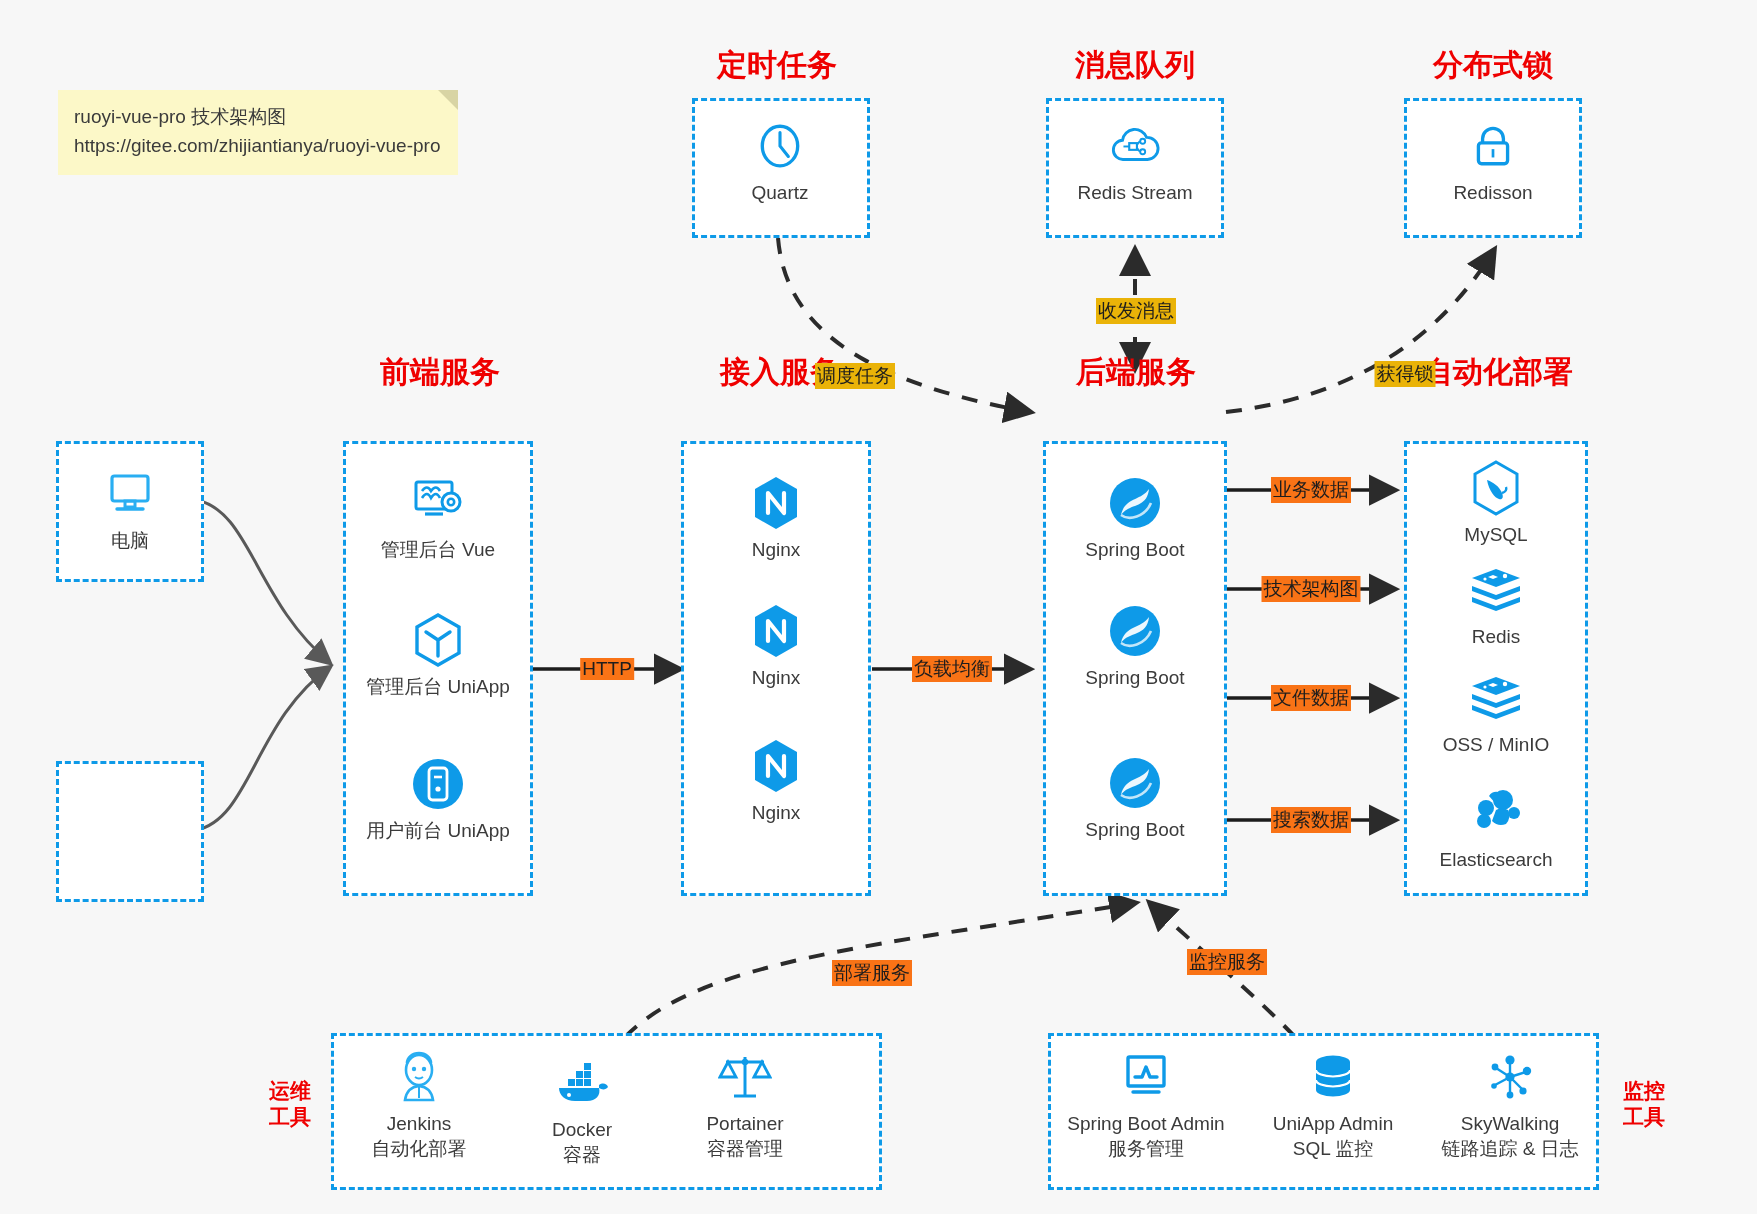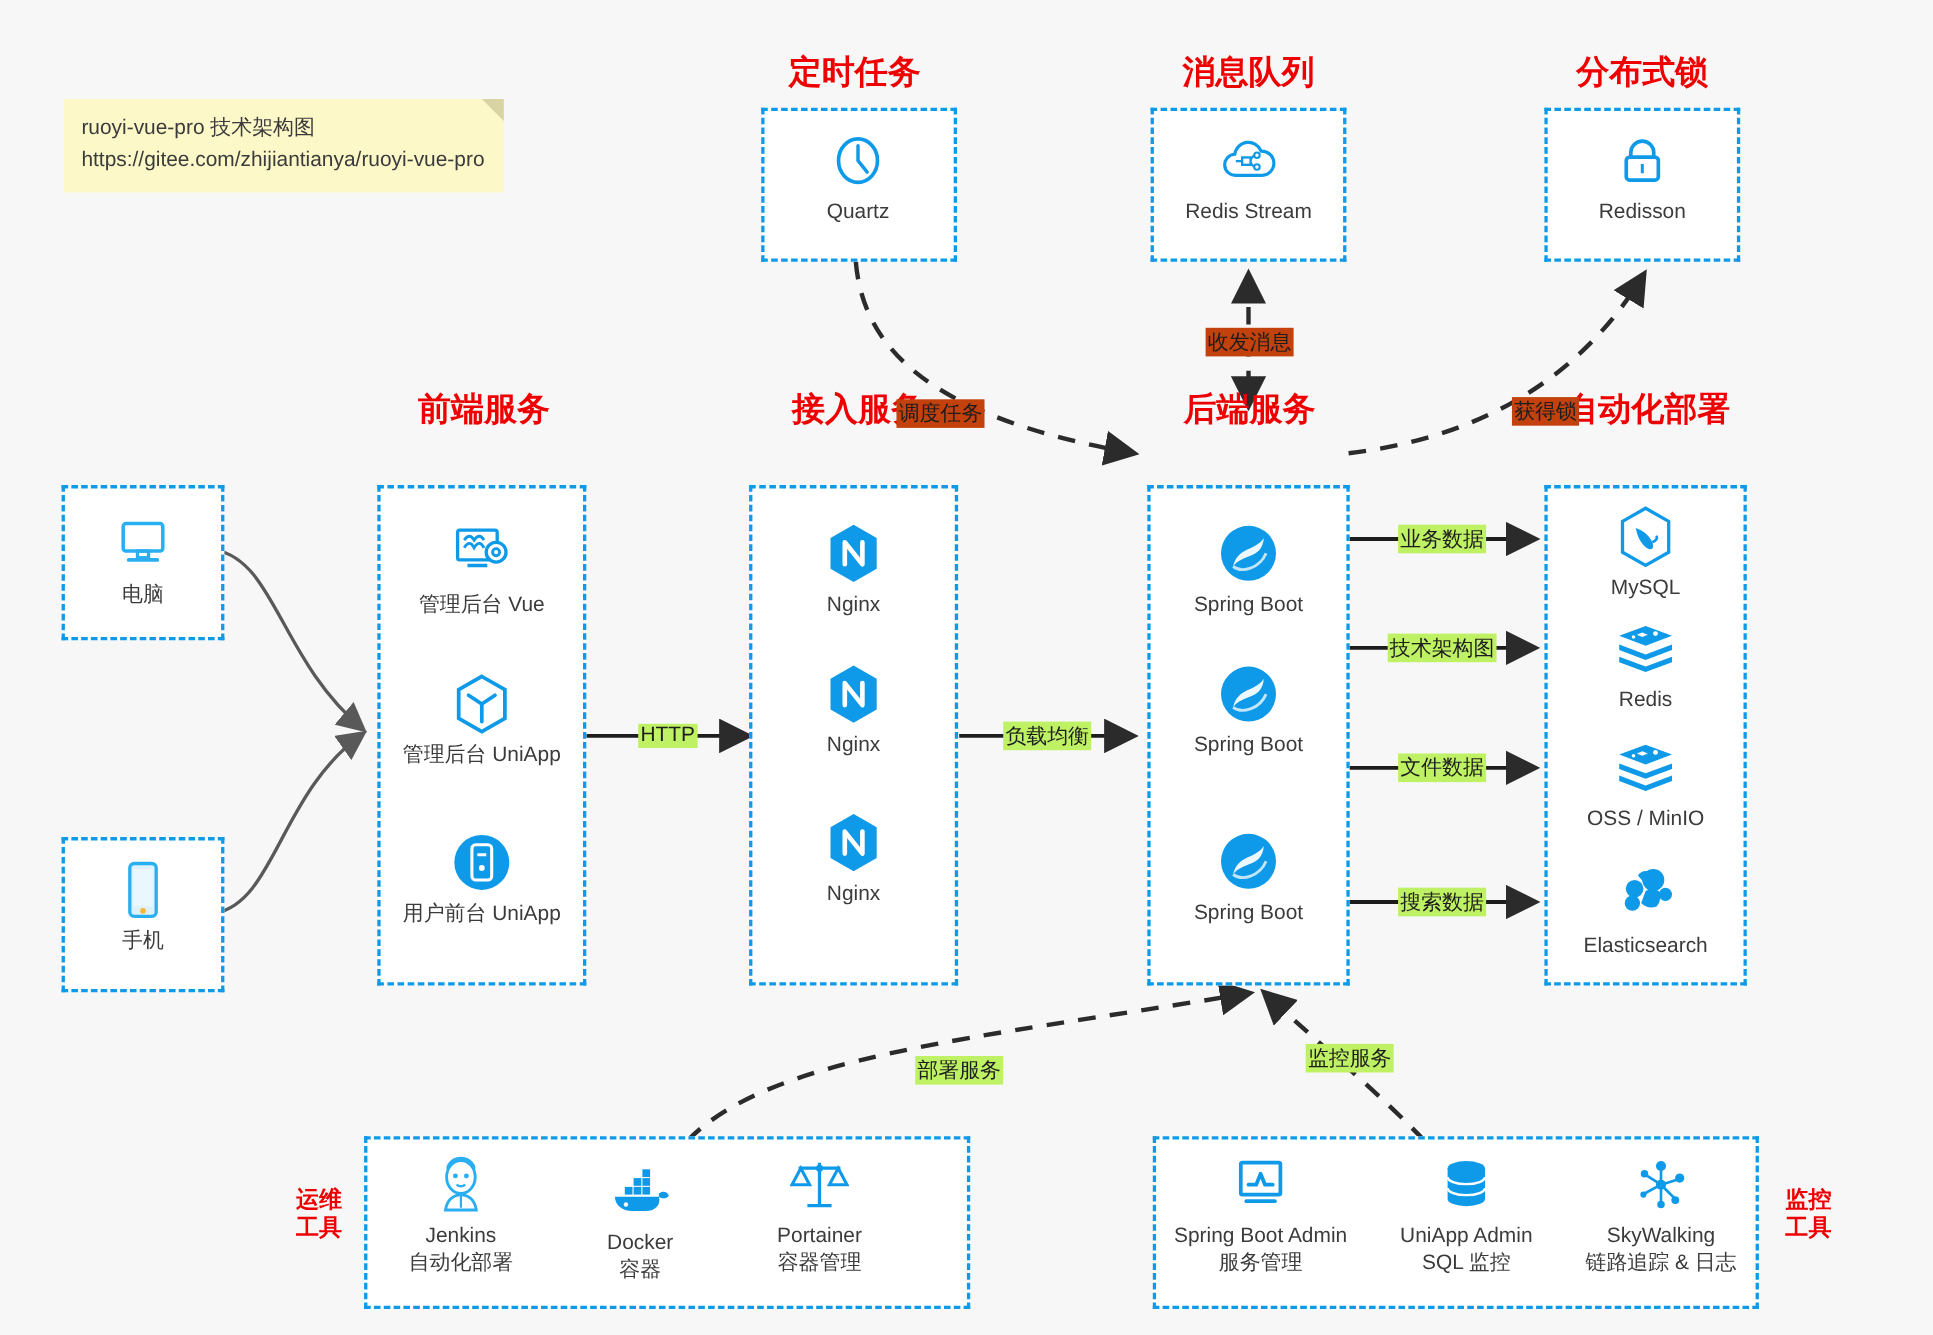--- a/index.html
+++ b/index.html
@@ -103,7 +103,7 @@
     white-space: nowrap;
     transform: translate(-50%, -50%);
   }
-  .elabel.plain { background: #c2410c; }
+  .elabel.plain { background: #eab308; }
 </style>
 </head>
 <body>

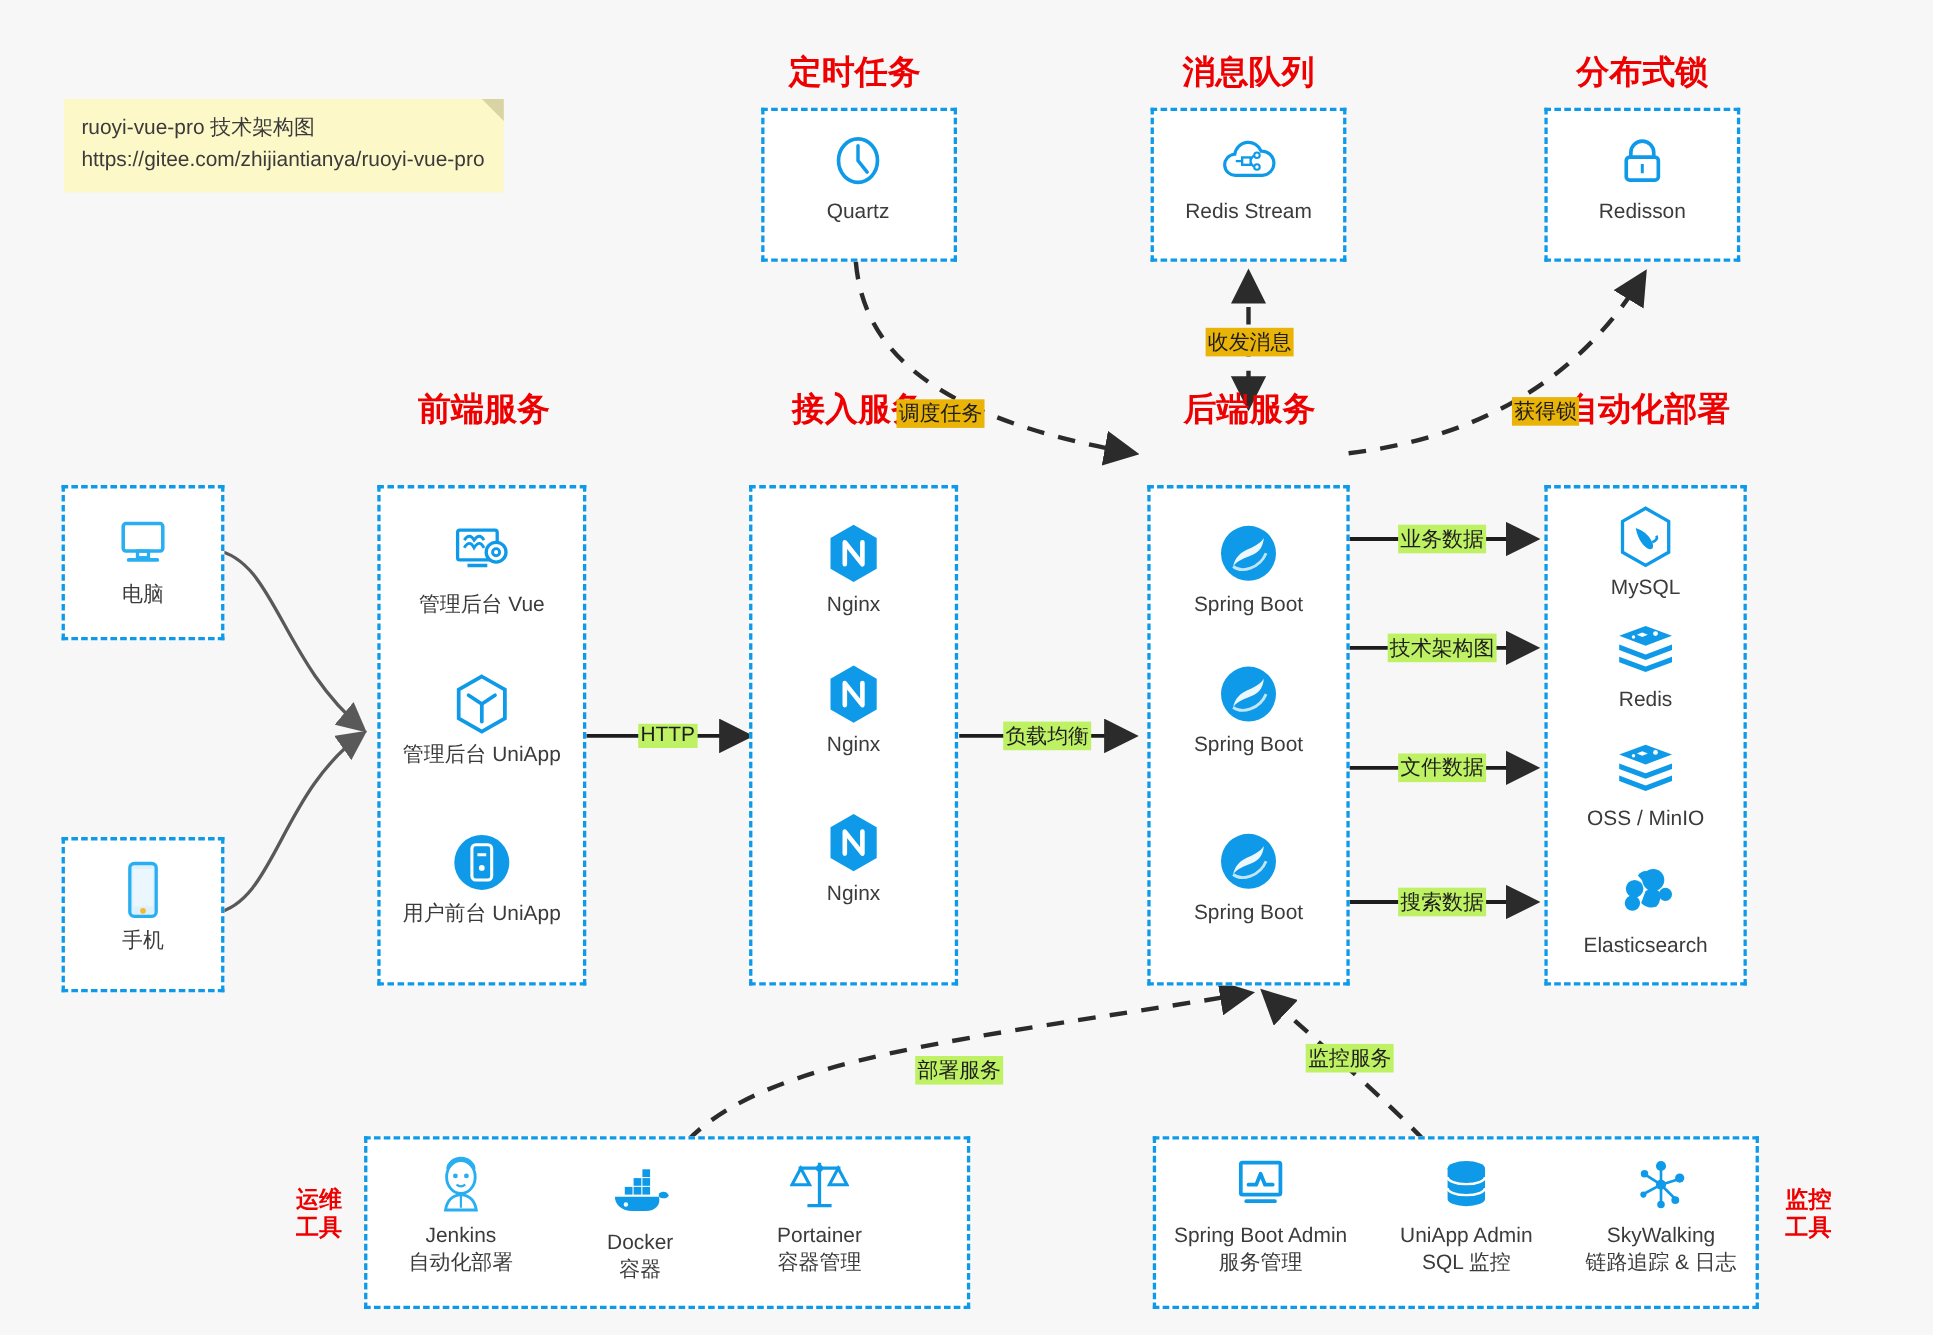--- a/index.html
+++ b/index.html
@@ -96,7 +96,7 @@
   
   .elabel {
     position: absolute;
-    background: #bef264;
+    background: #f97316;
     font-size: 19px;
     color: #1d1d1d;
     padding: 0 2px;

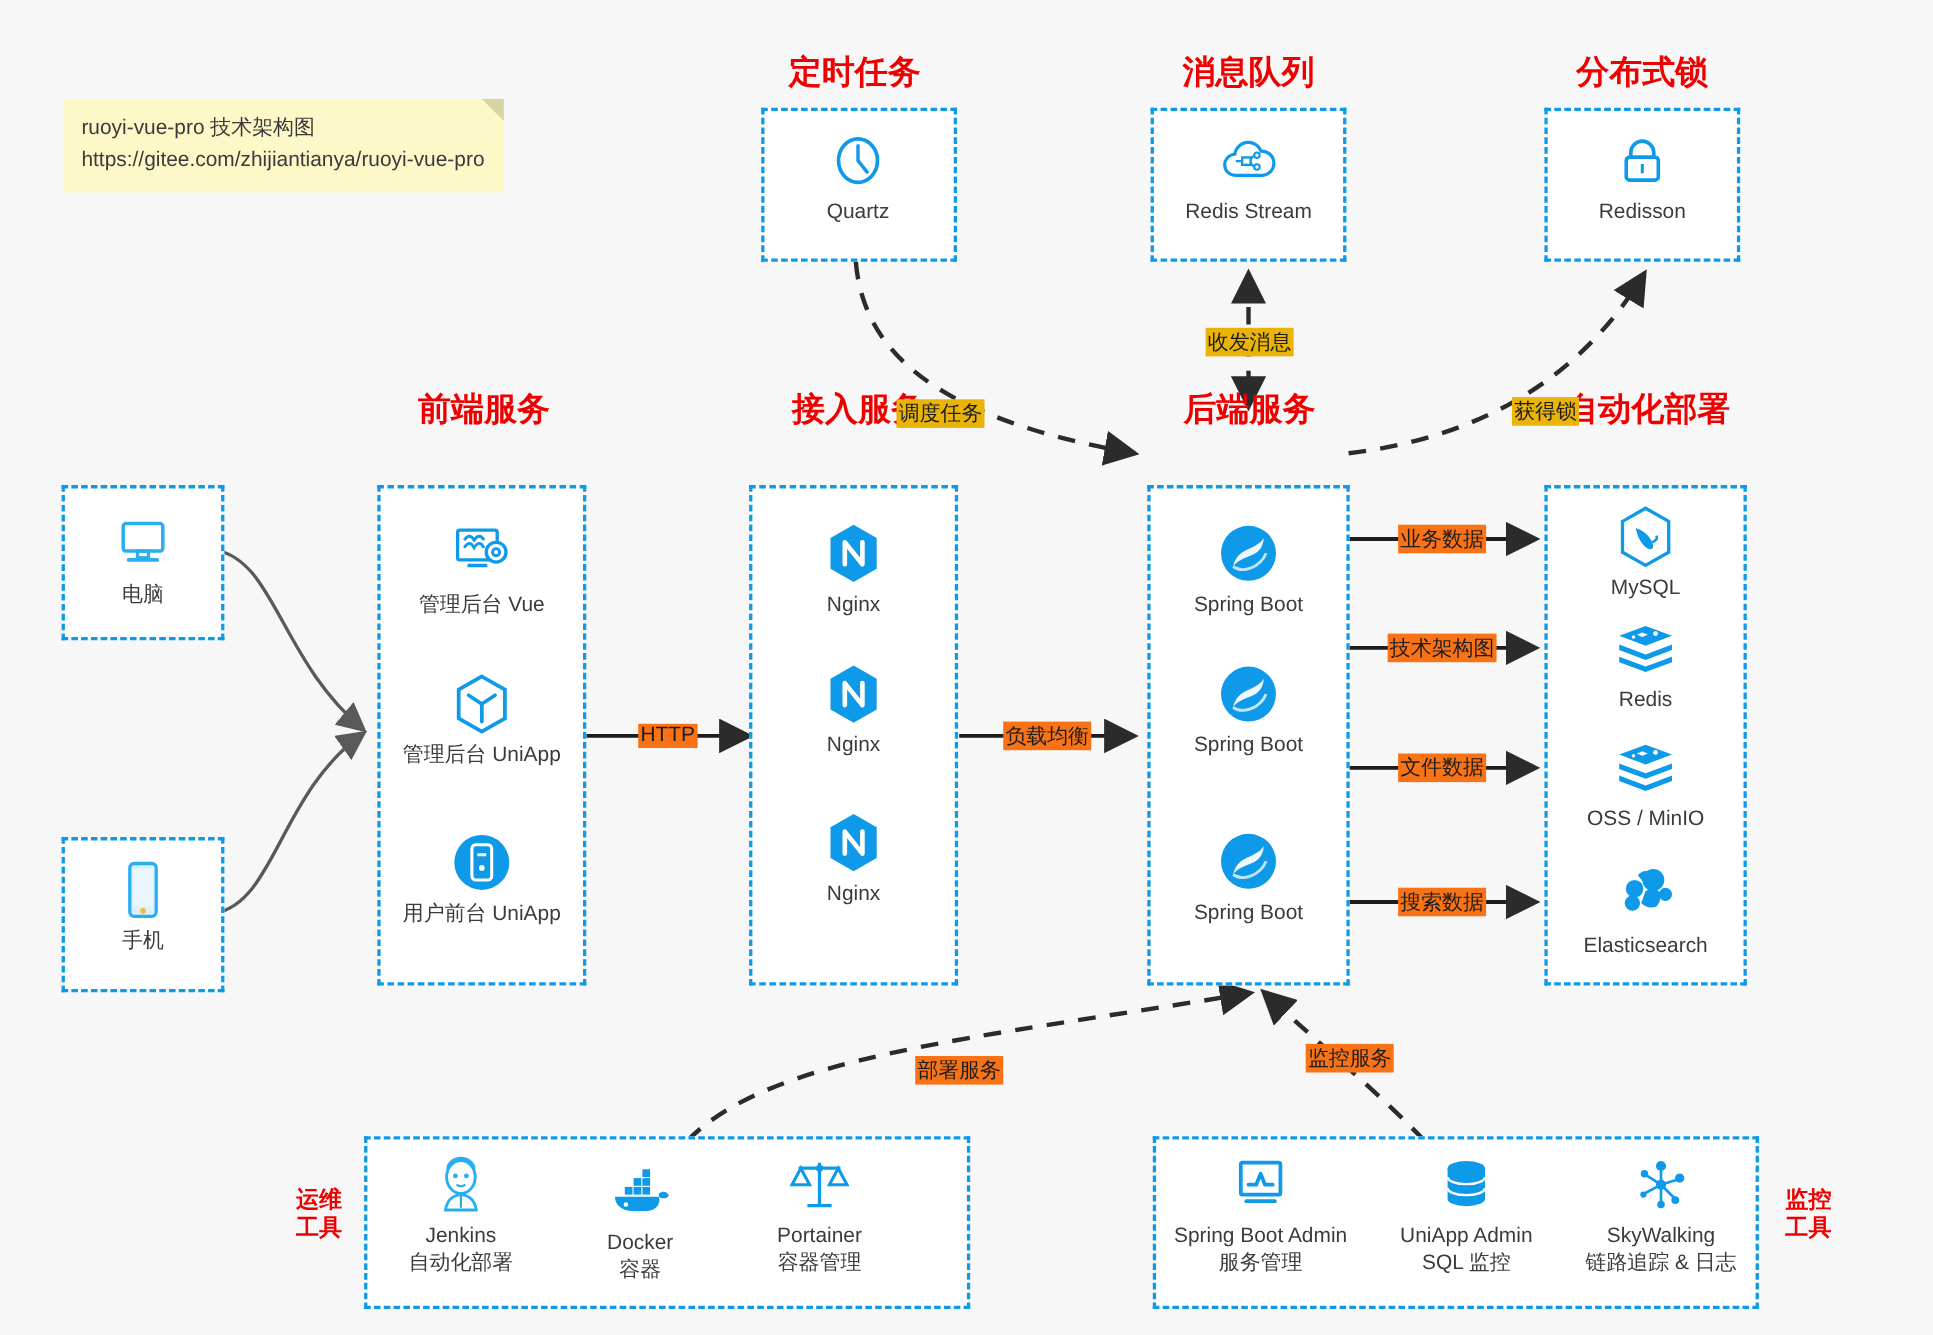--- a/index.html
+++ b/index.html
@@ -209,16 +209,6 @@
   </div>
 
   <div class="group" style="left:56px; top:761px; width:148px; height:141px;"></div>
-  <div class="node" style="left:50px; top:781px; width:160px;">
-    <div class="ico">
-      <svg width="36" height="54" viewBox="0 0 36 54">
-        <rect x="6" y="3" width="24" height="48" rx="4" fill="#ddf1fd" stroke="#29aef2" stroke-width="3"></rect>
-        <rect x="9" y="8" width="18" height="34" fill="#eaf7fe"></rect>
-        <circle cx="18" cy="46" r="2.6" fill="#f6b731"></circle>
-      </svg>
-    </div>
-    <div class="lbl">手机</div>
-  </div>
 
   <div class="group-title" style="left:350px; top:352px; width:180px;">前端服务</div>
   <div class="group" style="left:343px; top:441px; width:190px; height:455px;"></div>

